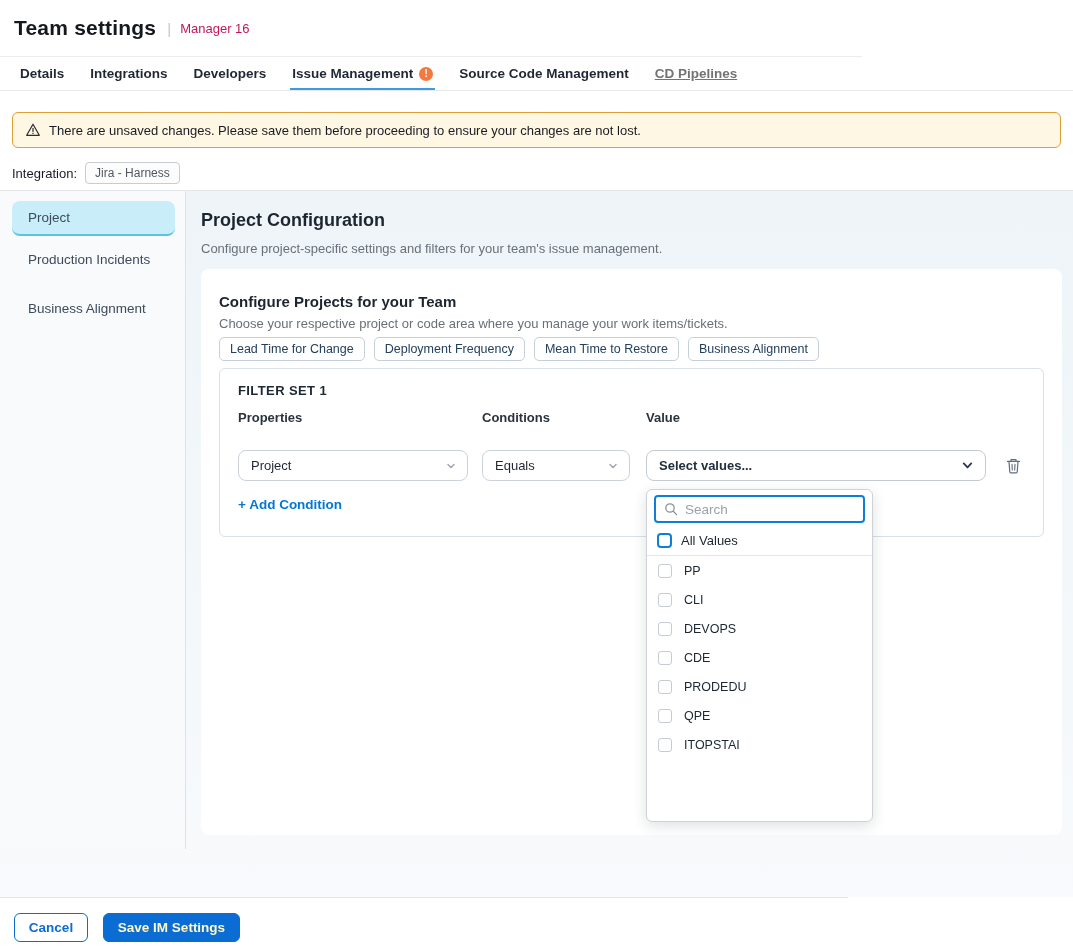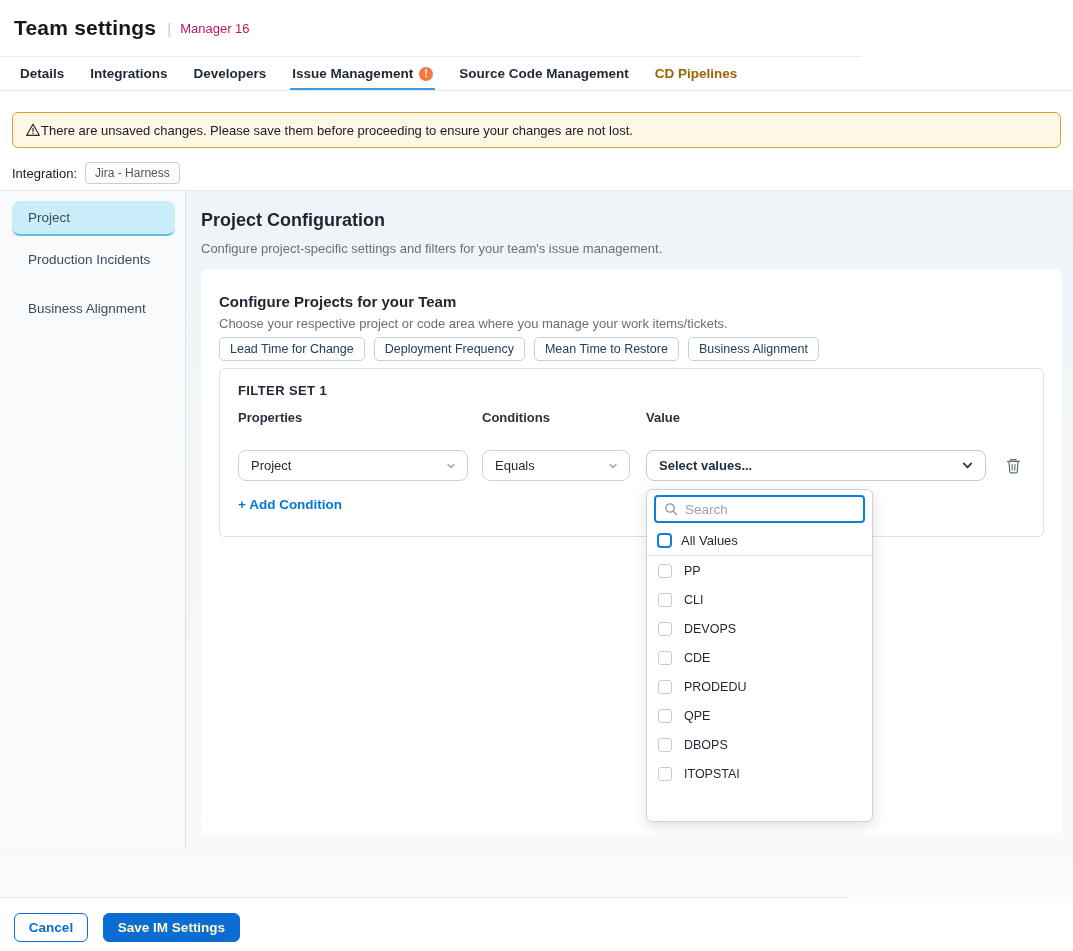--- a/index.html
+++ b/index.html
@@ -16,7 +16,7 @@
   
   .tabs { position:absolute; left:0; top:57px; width:1073px; height:34px; border-bottom:1px solid #e7e9ec; display:flex; align-items:stretch; padding-left:20px; gap:26px; }
   .tab { position:relative; display:flex; align-items:center; gap:6px; font-size:13.5px; font-weight:600; color:#1f2733; cursor:pointer; }
-  .tab.disabled { color:#a16207; }
+  .tab.disabled { color:#737373;text-decoration:underline; }
   .tab.active::after { content:""; position:absolute; left:-2px; right:-2px; bottom:0; height:2px; background:#3d9ae0; }
   .tab-badge { width:14px; height:14px; border-radius:50%; background:#f4793f; color:#fff; font-size:10px; font-weight:700; display:flex; align-items:center; justify-content:center; line-height:1; }
 

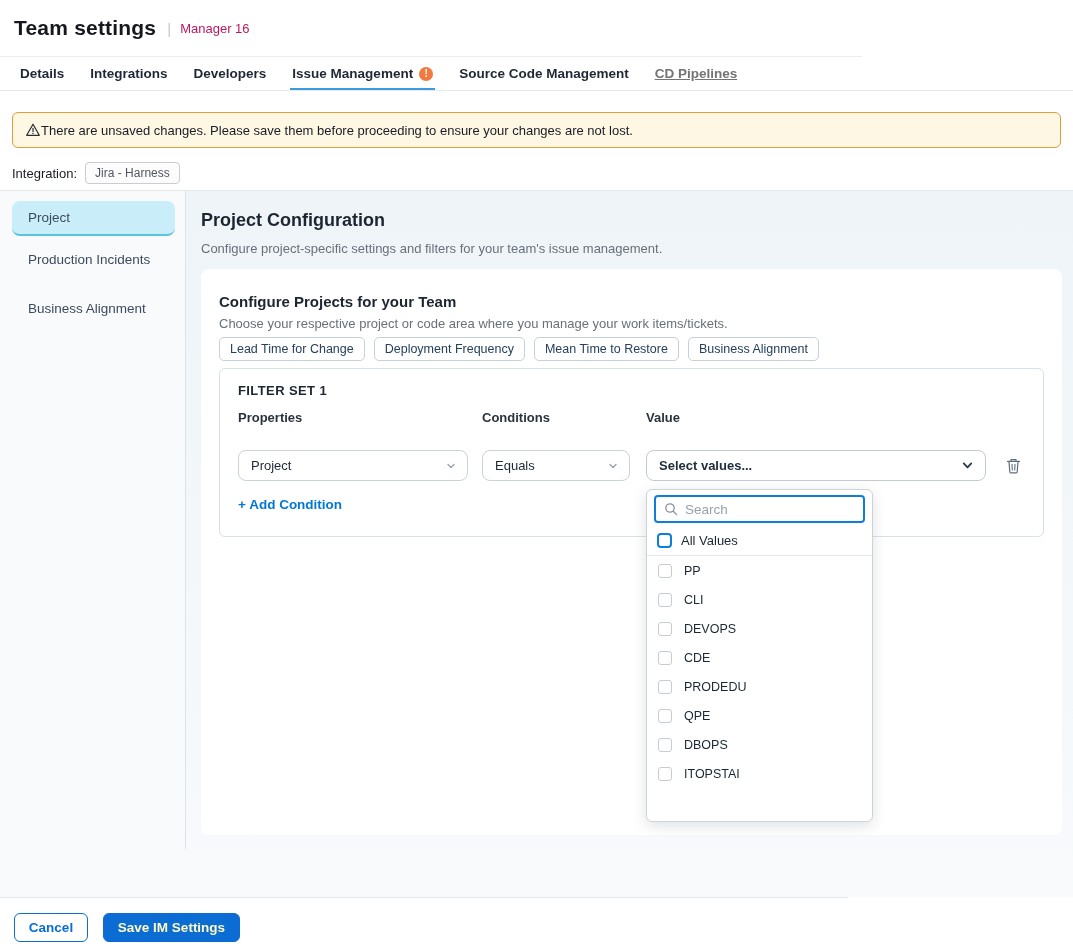--- a/index.html
+++ b/index.html
@@ -21,7 +21,7 @@
   .tab-badge { width:14px; height:14px; border-radius:50%; background:#f4793f; color:#fff; font-size:10px; font-weight:700; display:flex; align-items:center; justify-content:center; line-height:1; }
 
   
-  .banner { position:absolute; left:12px; top:112px; width:1049px; height:36px; background:#fdf7e3; border:1px solid #dd9f36; border-radius:6px; display:flex; align-items:center; padding-left:12px; }
+  .banner { position:absolute; left:12px; top:112px; width:1049px; height:36px; background:#fdf7e3; border:1px solid #dd9f36; border-radius:6px; display:flex; align-items:center; padding-left:12px; gap:8px; }
   .banner-text { font-size:13px; color:#1b1b25; }
 
   

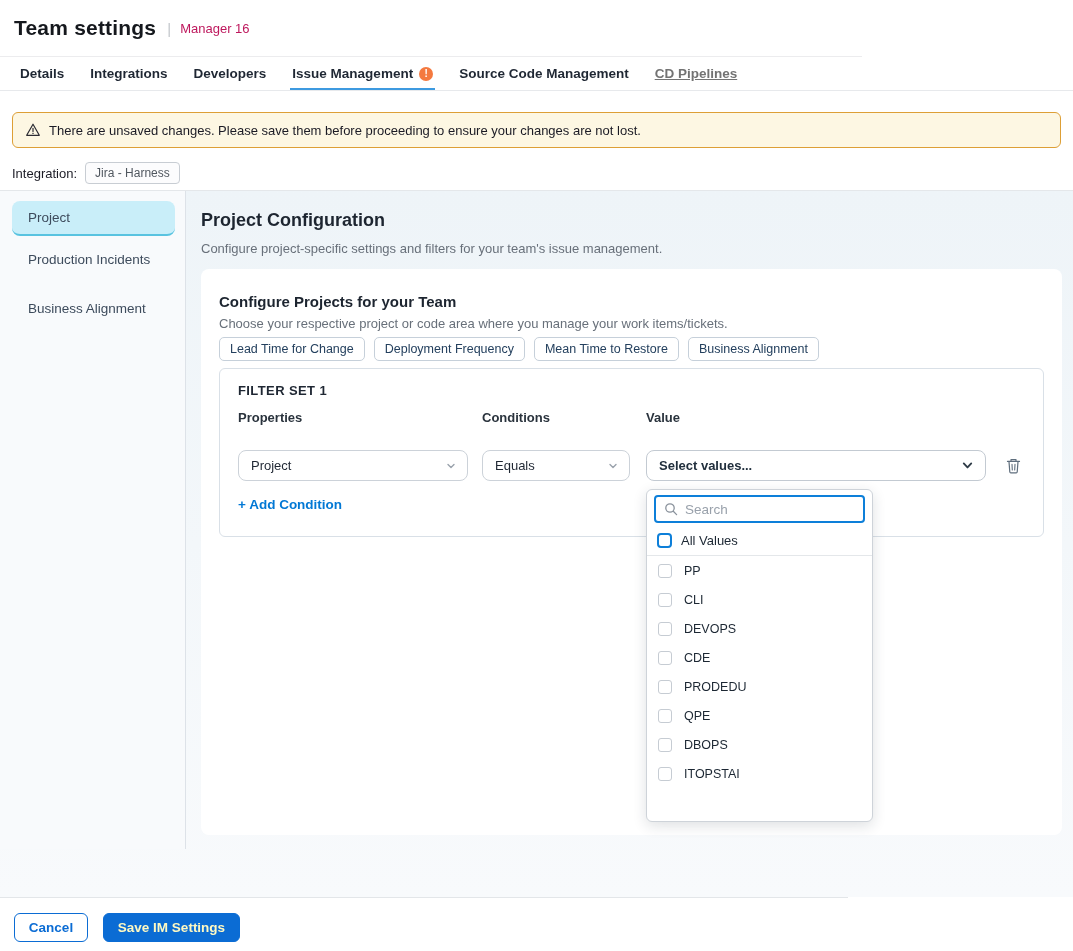--- a/index.html
+++ b/index.html
@@ -246,10 +246,6 @@
     </div>
     <div class="dd-row dd-option">
       <span class="cb"></span>
-      <span class="dd-option-label">DBOPS</span>
-    </div>
-    <div class="dd-row dd-option">
-      <span class="cb"></span>
       <span class="dd-option-label">ITOPSTAI</span>
     </div>
     <div class="dd-row dd-option">

